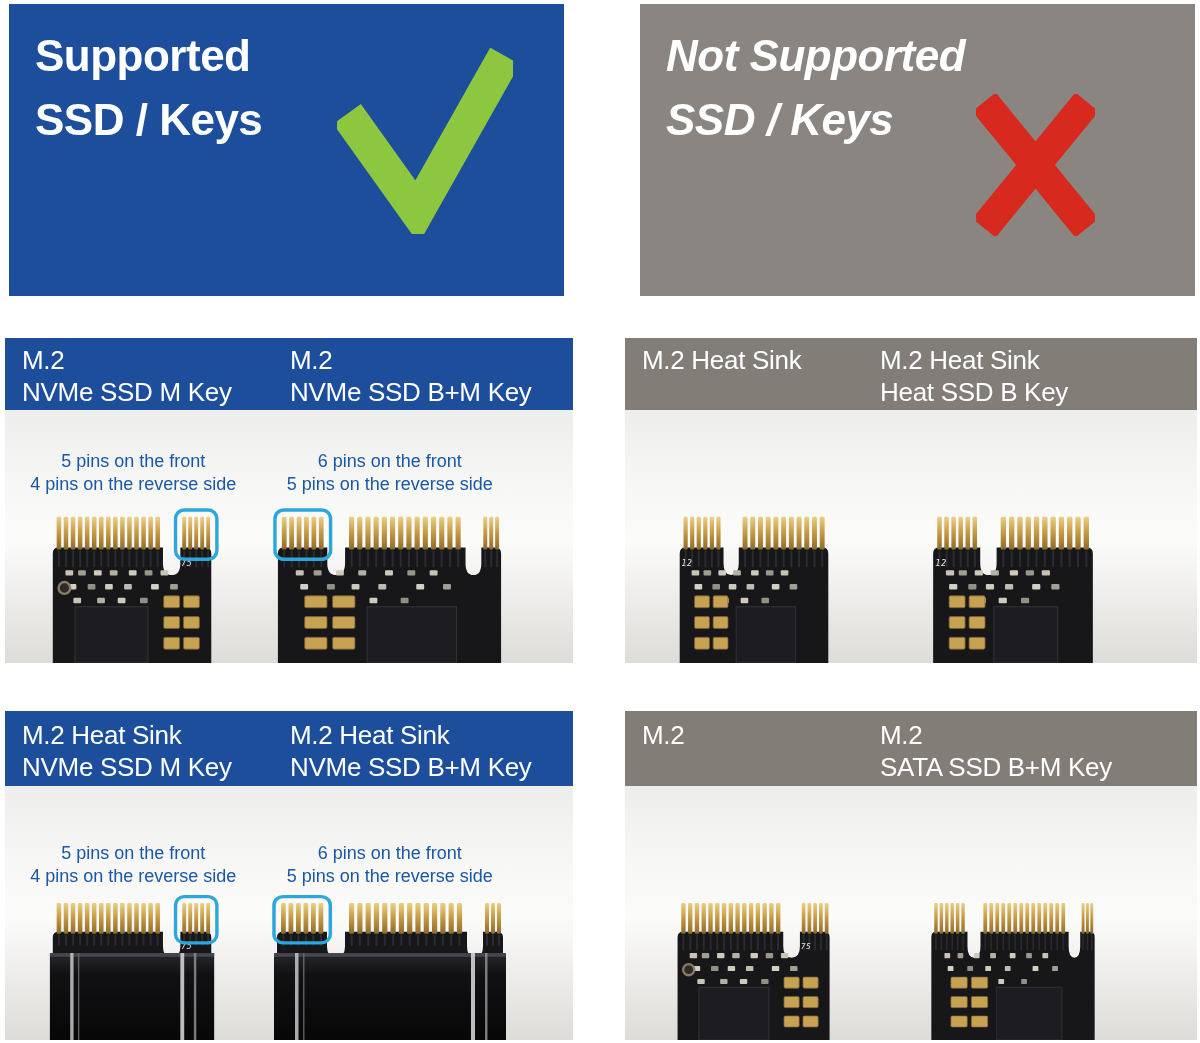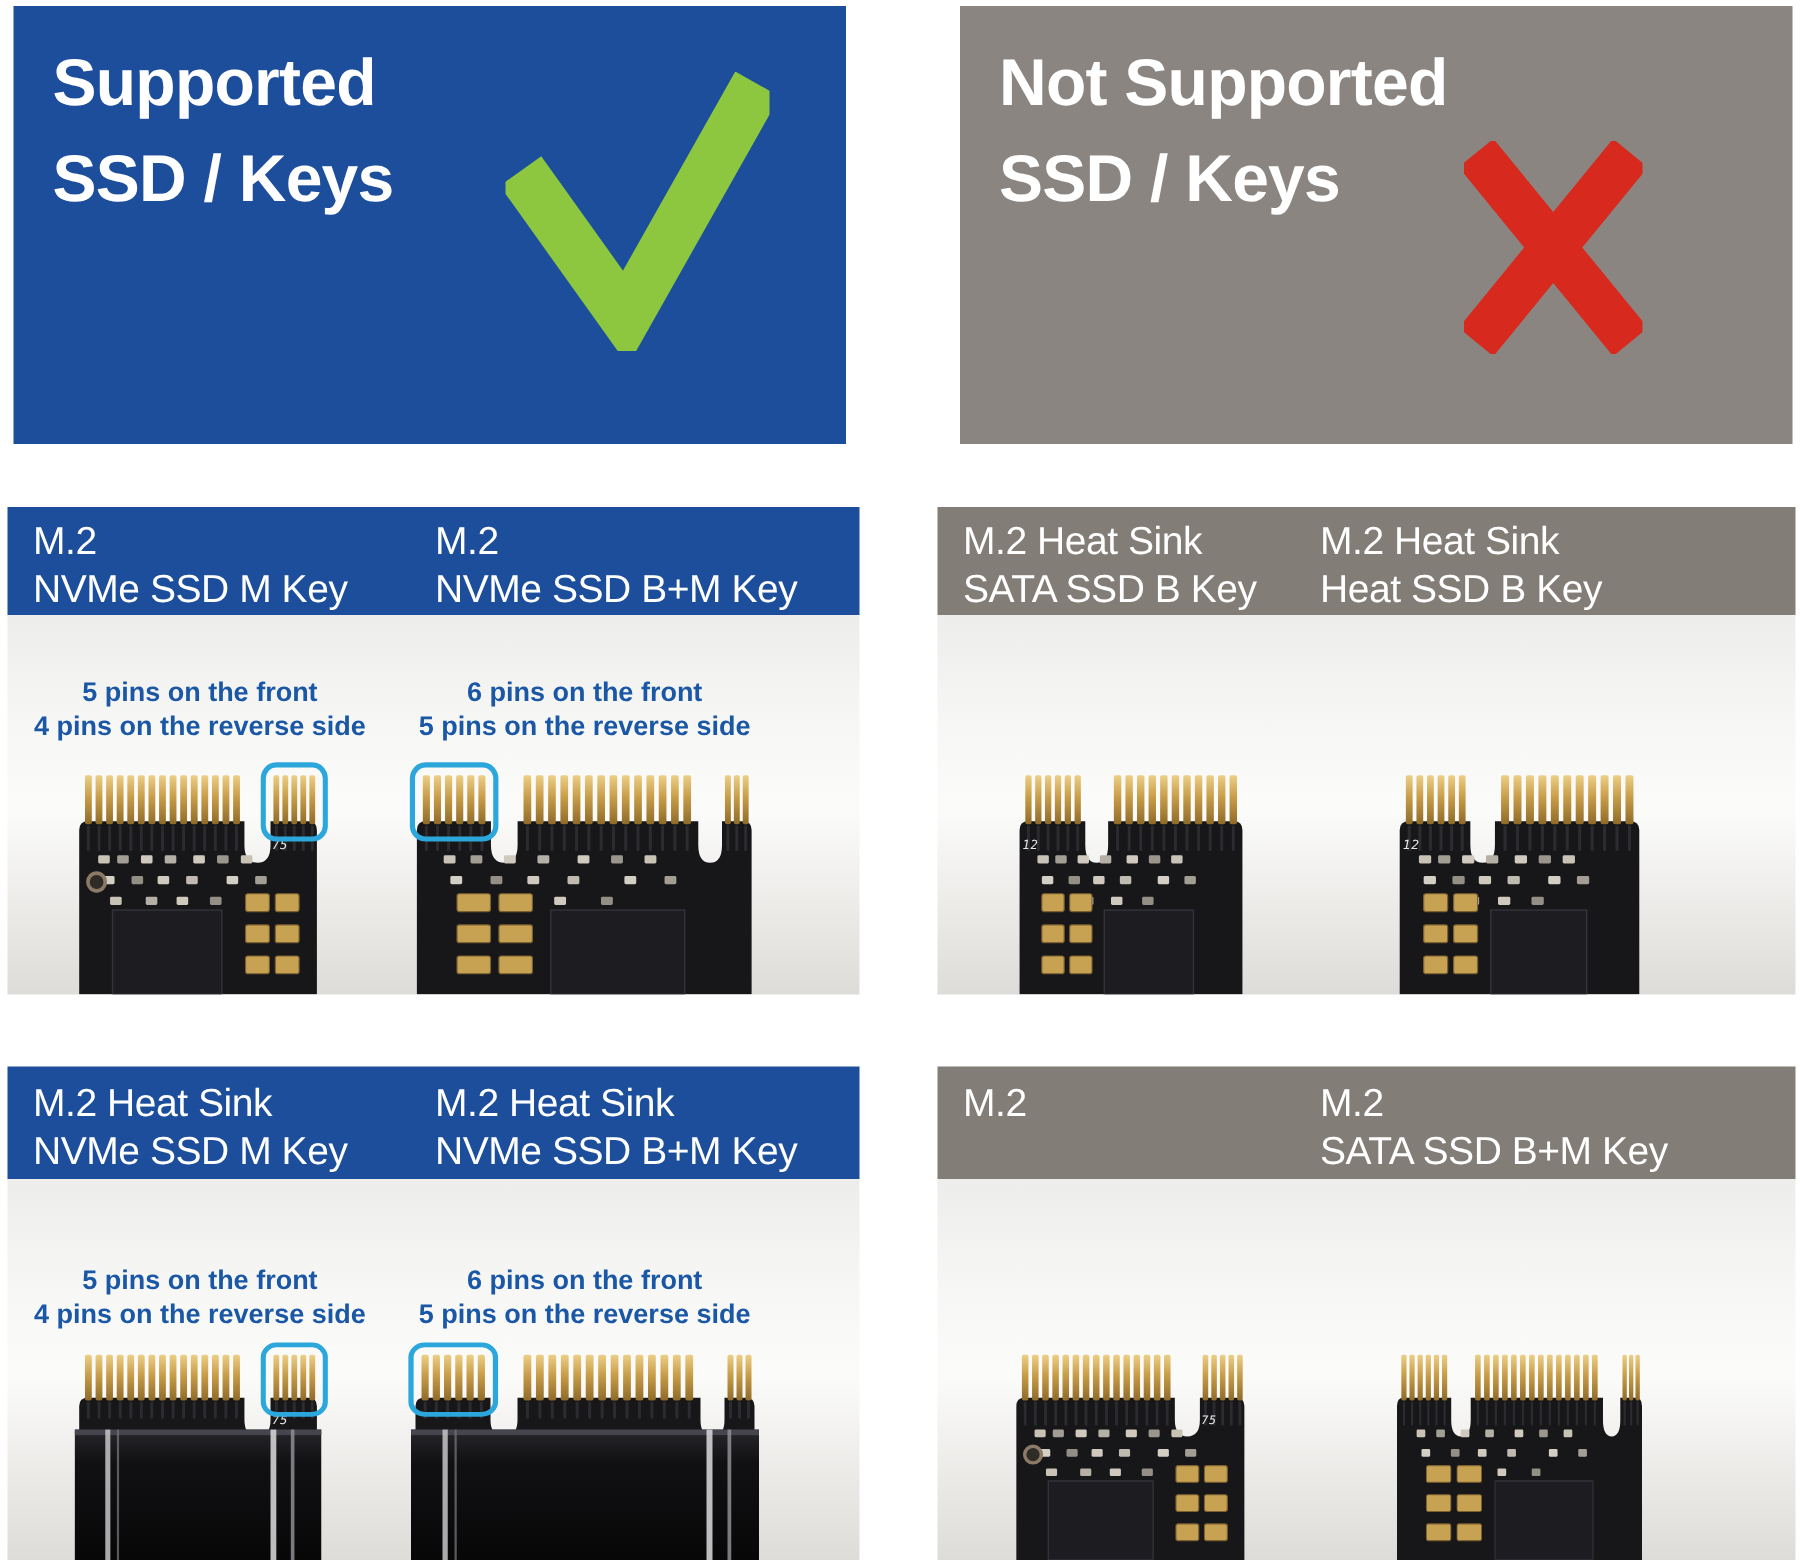--- a/index.html
+++ b/index.html
@@ -10,7 +10,7 @@
   .banner-row{position:absolute;left:9px;top:4px;width:1186px;height:292px;display:flex;gap:76px;}
   .banner{flex:1;position:relative;color:#fff;}
   .banner-blue{background:var(--blue,#1c4e9c);}
-  .banner-gray{background:var(--gray,#8a8580);}
+  .banner-gray{background:var(--gray,#8a8580);font-style:italic;}
   .banner-title{padding:20px 0 0 26px;font-size:44px;font-weight:bold;line-height:64px;letter-spacing:-0.5px;}
   .check-icon{position:absolute;left:328px;top:44px;width:176px;height:186px;}
   .cross-icon{position:absolute;left:336px;top:90px;width:119px;height:142px;}

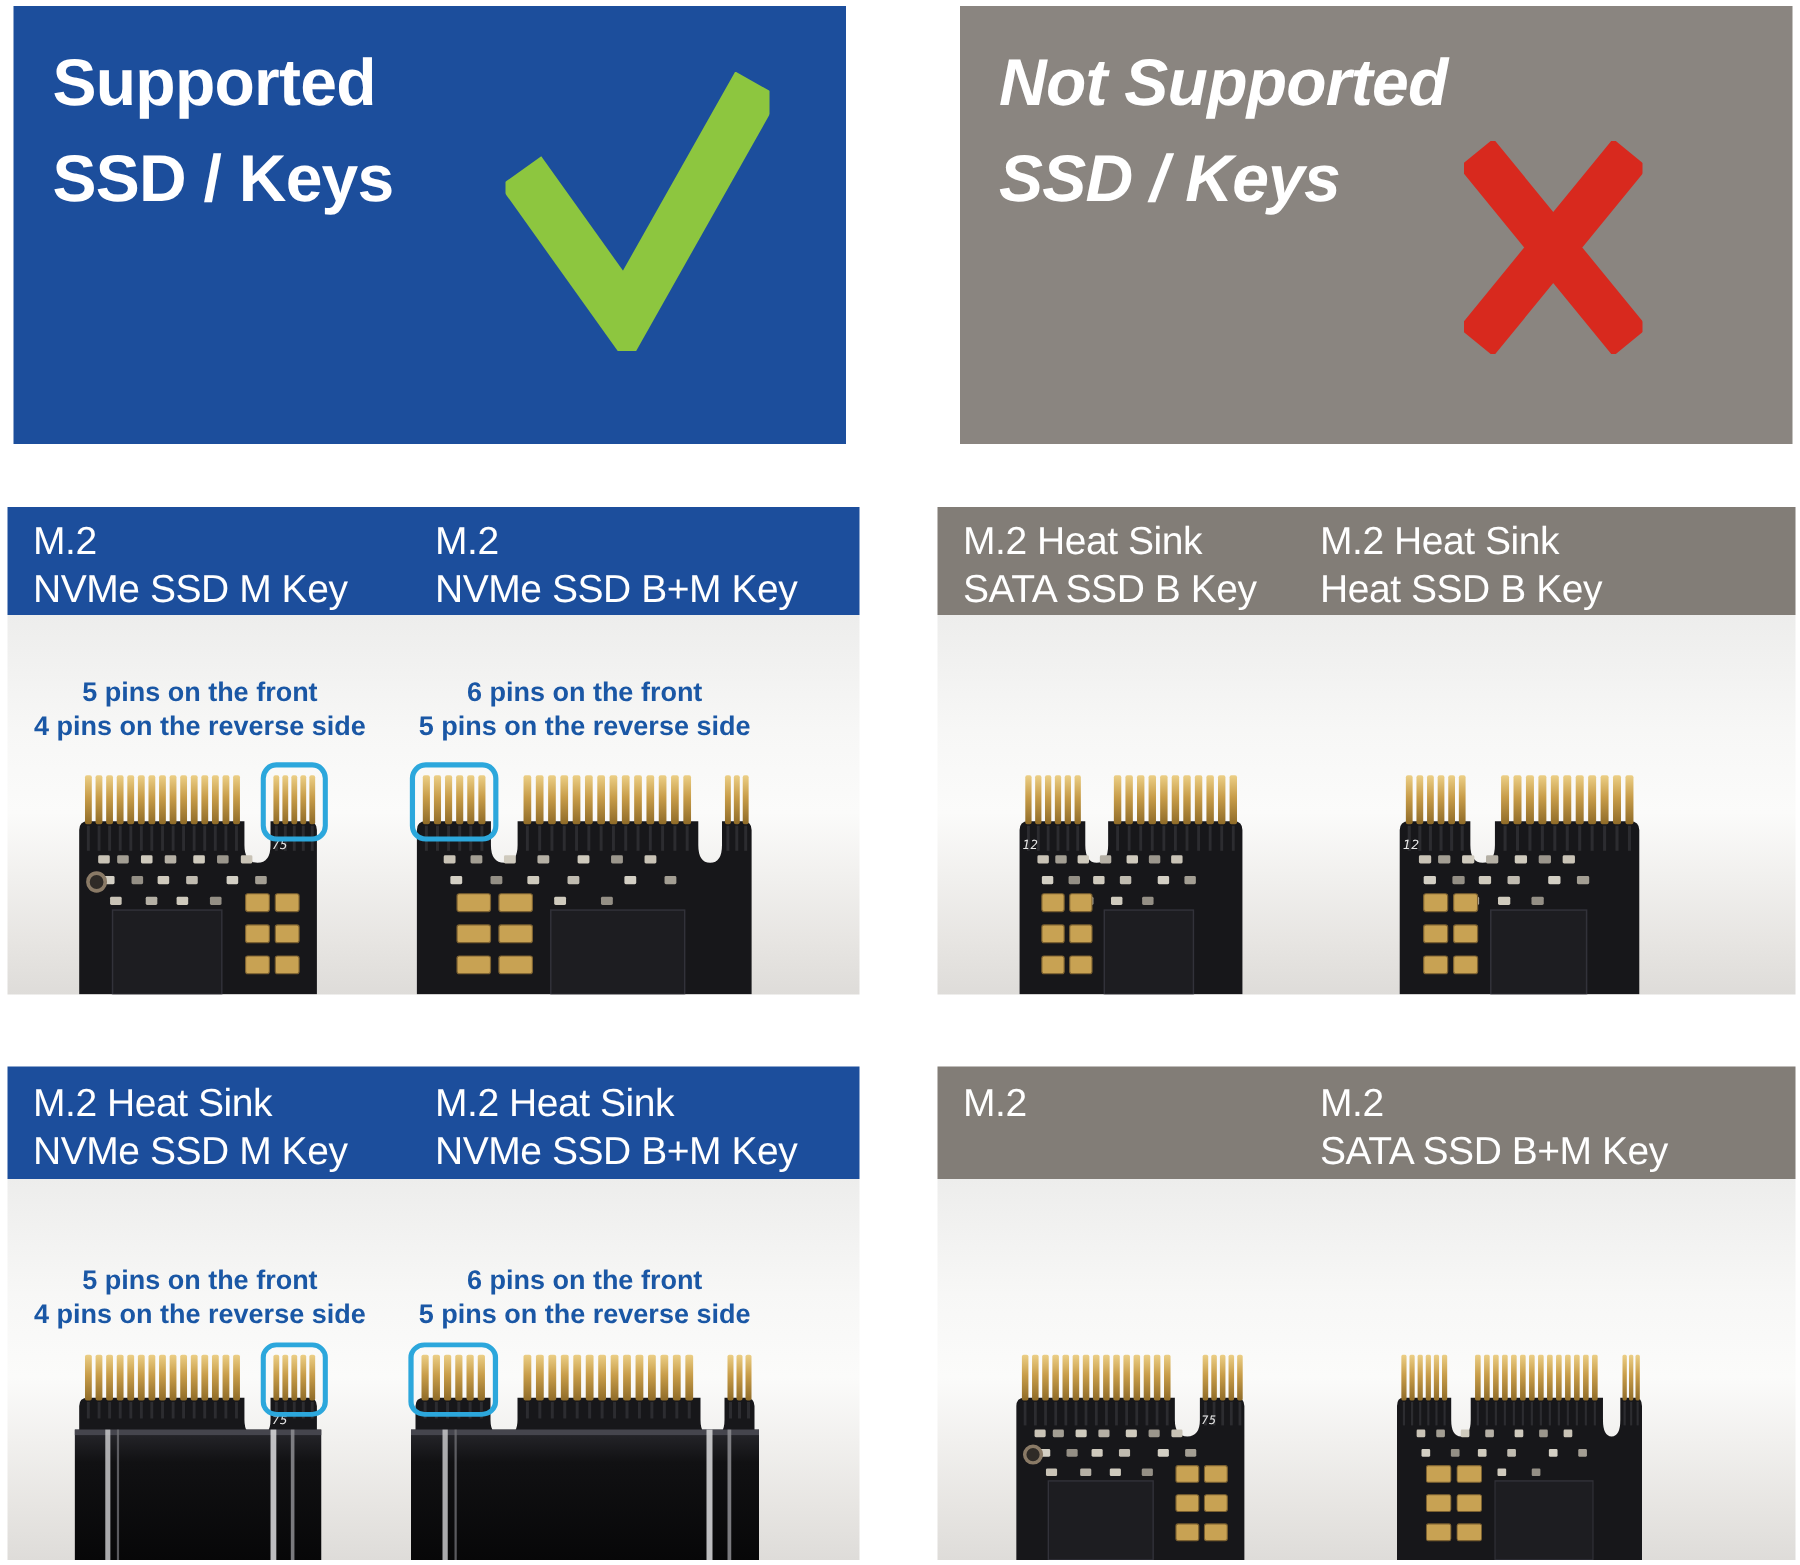--- a/index.html
+++ b/index.html
@@ -268,7 +268,6 @@
     <header class="bar bar-gray">
       <div class="bar-col bar-col1">
         <div>M.2 Heat Sink</div>
-        <div>SATA SSD B Key</div>
       </div>
       <div class="bar-col">
         <div>M.2 Heat Sink</div>

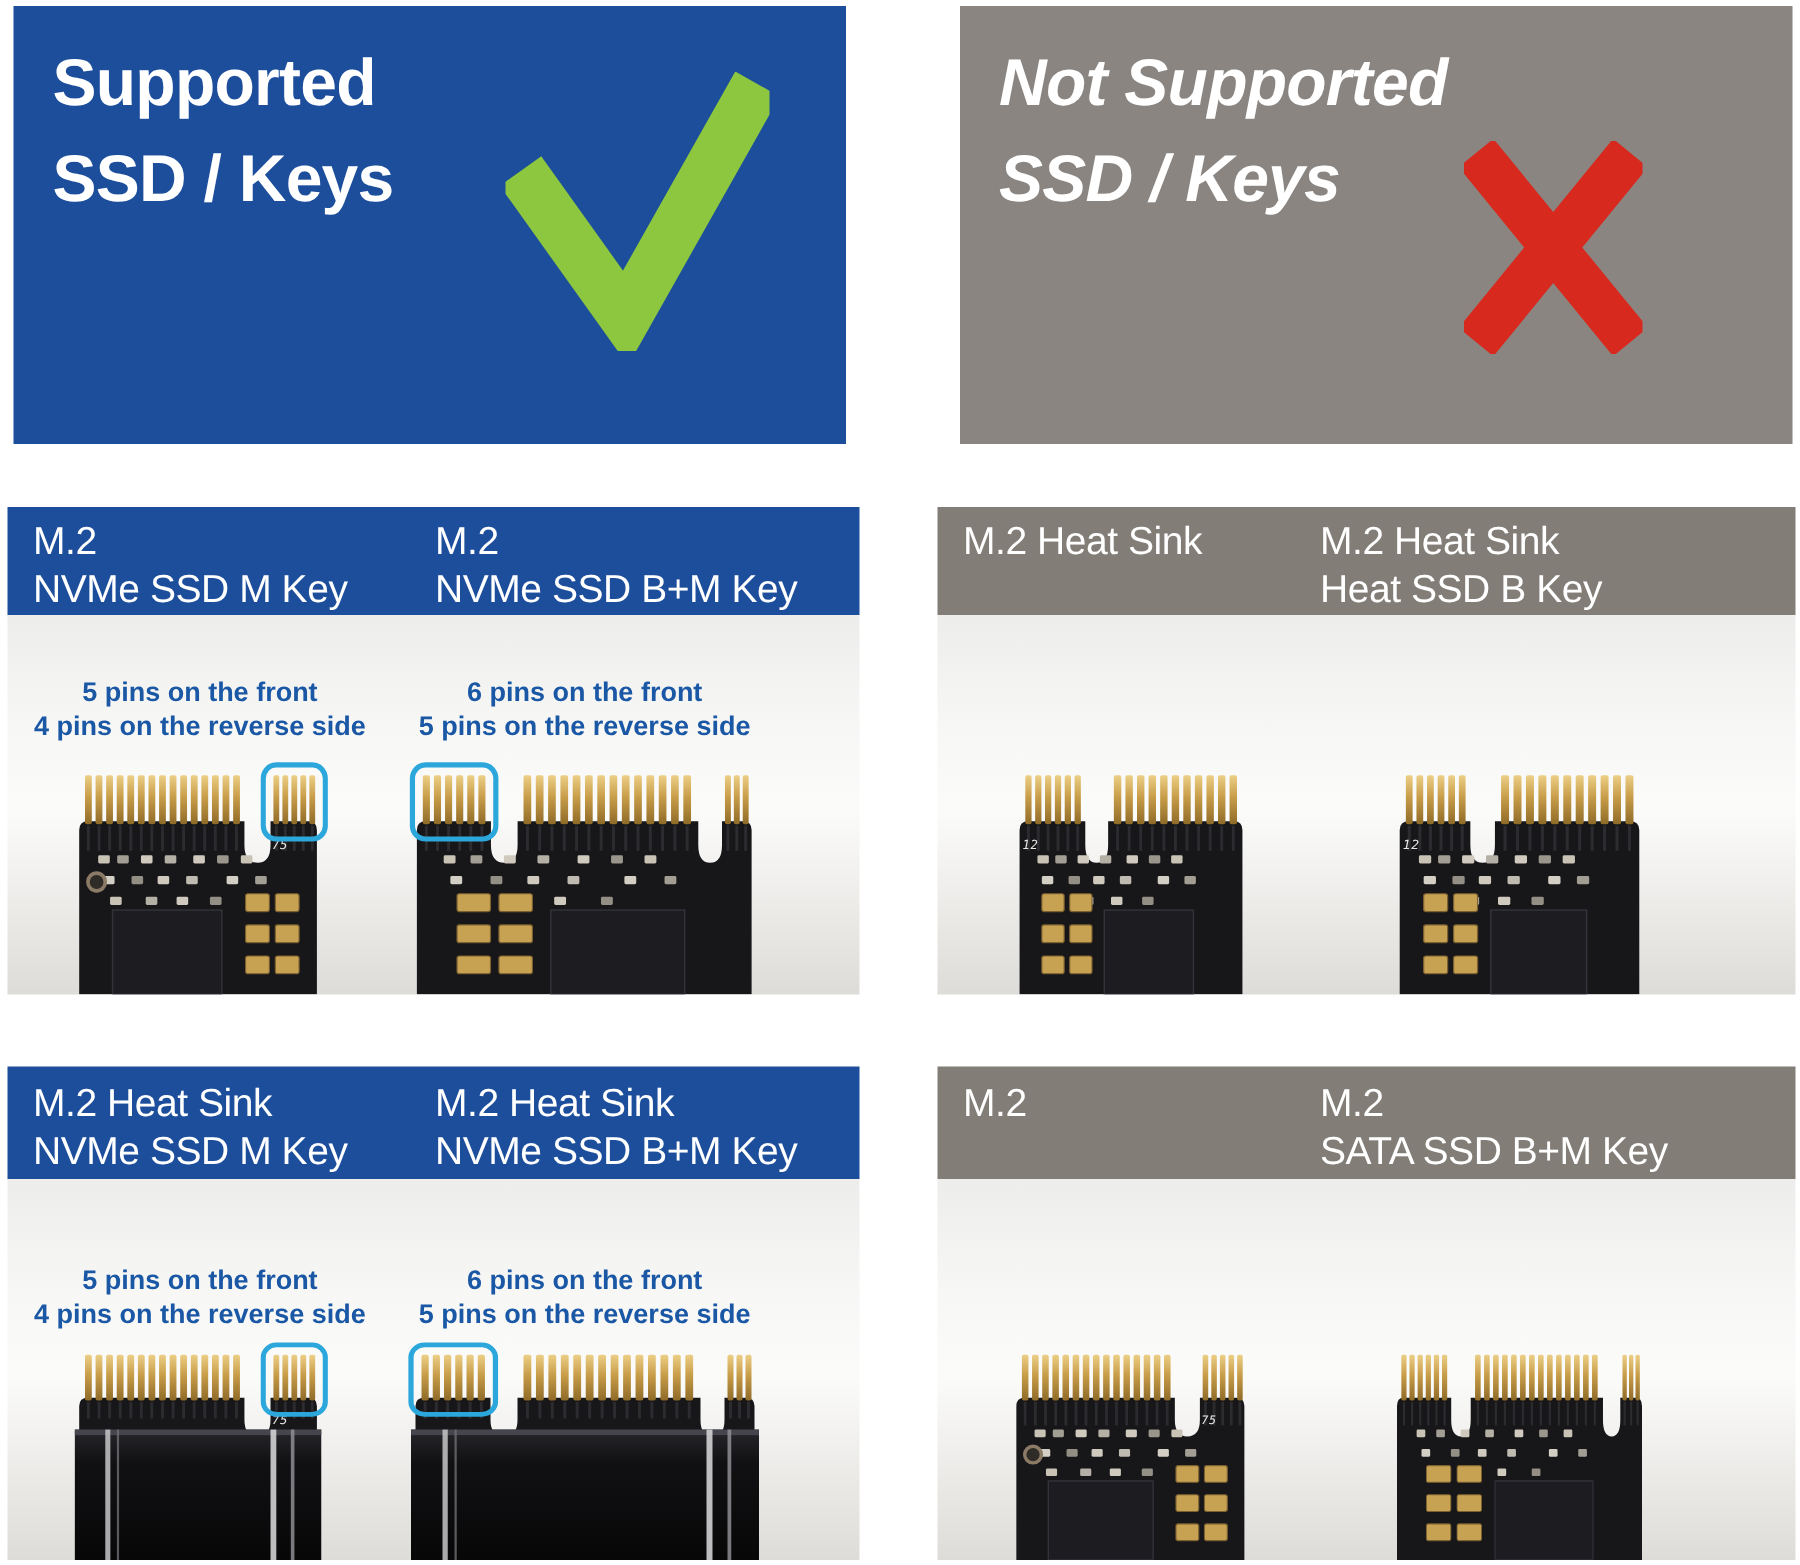--- a/index.html
+++ b/index.html
@@ -33,7 +33,7 @@
   .panel{flex:1;display:flex;flex-direction:column;overflow:hidden;
          background:linear-gradient(180deg,#ededec 0%,#f7f7f6 30%,#fbfbfa 52%,#e7e5e2 86%,#dedcd9 100%);}
   .notes{display:grid;grid-template-columns:1fr 1fr;padding:40px 55px 0 0;
-         color:var(--noteblue,#1a57a5);font-weight:bold;font-size:18px;line-height:23px;text-align:center;}
+         color:var(--noteblue,#1a57a5);font-weight:normal;font-size:18px;line-height:23px;text-align:center;}
   .pos-r3l .notes{padding-top:56px;}
   .figs{margin-top:auto;display:grid;grid-template-columns:1fr 1fr;padding-right:55px;
         justify-items:center;align-items:end;font-style:italic;}

